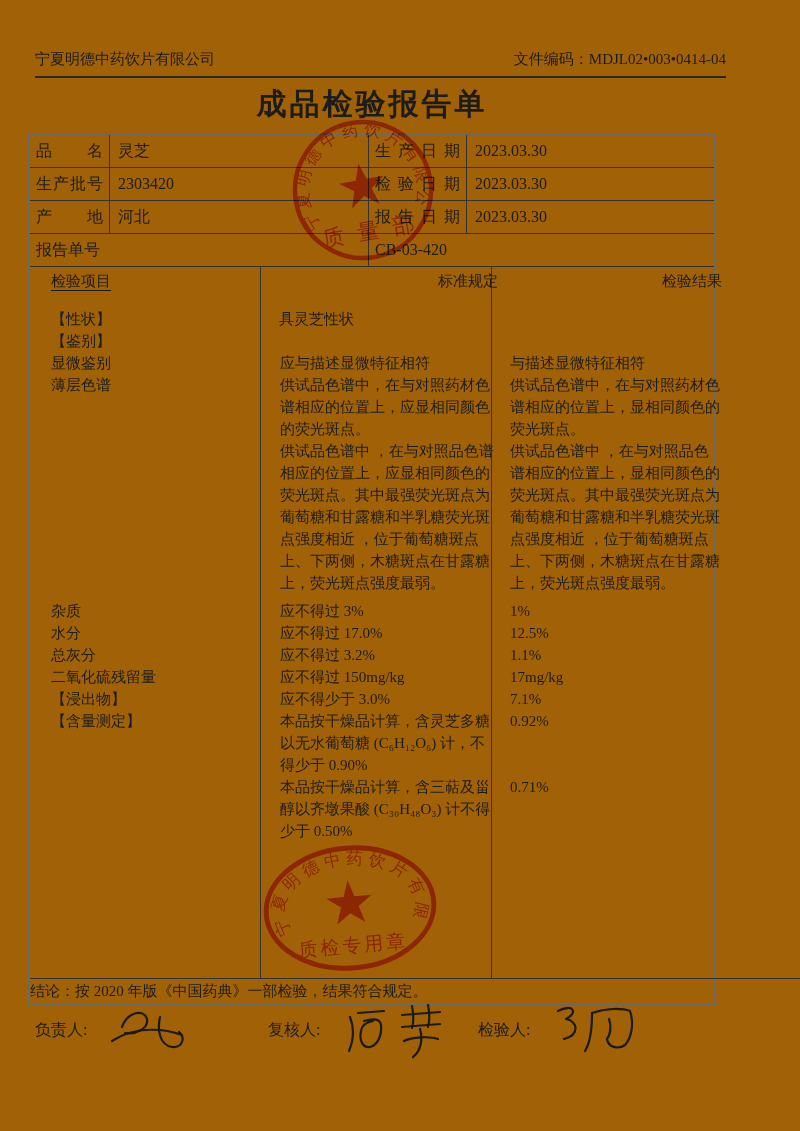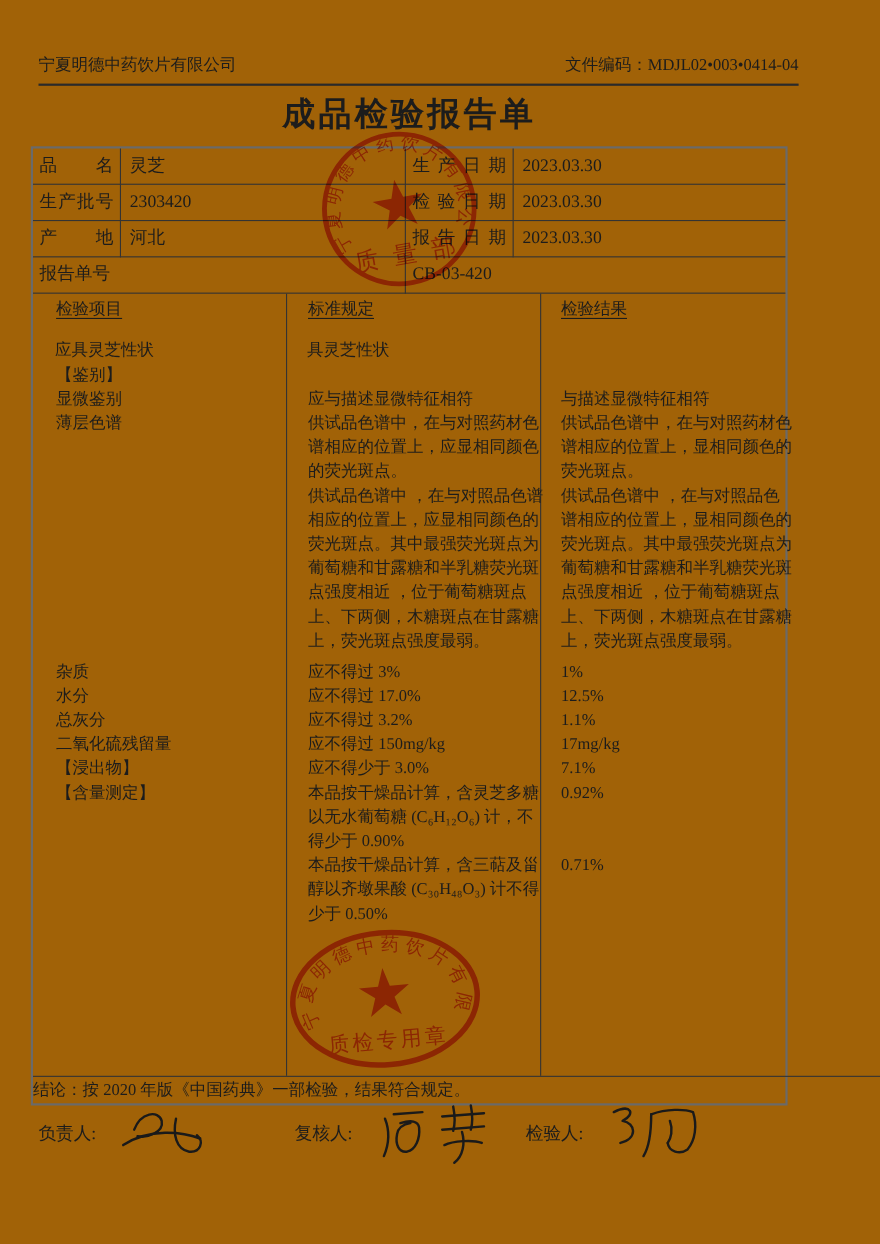--- a/index.html
+++ b/index.html
@@ -38,7 +38,7 @@
   .main-row .c3{padding:0 4px 0 7px;}
   .head-row{padding-top:3px;height:26px;}
   .head-row .c1{text-decoration:underline;text-underline-offset:4px;}
-  .head-row .c2,.head-row .c3{text-align:left;text-decoration:underline;text-underline-offset:4px;}
+  .head-row .c2,.head-row .c3{text-align:right;text-underline-offset:4px;}
   .mt-gap{margin-top:12px;}
   .mt-sm{margin-top:6px;}
 

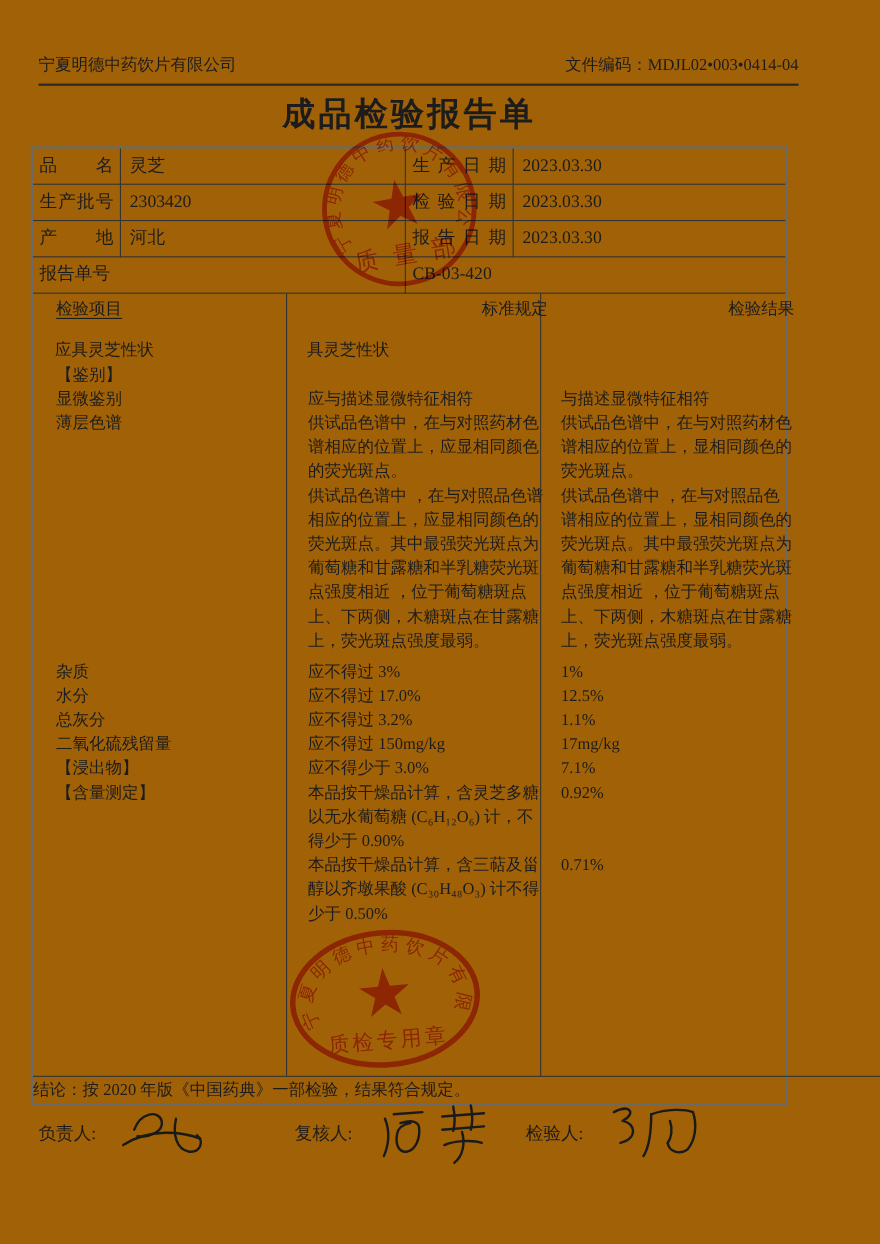--- a/index.html
+++ b/index.html
@@ -105,6 +105,7 @@
       </div>
 
       <div class="main-row mt-gap">
+        <div class="c1">【性状】</div>
         <div class="c2">应具灵芝性状</div>
         <div class="c3">具灵芝性状</div>
       </div>

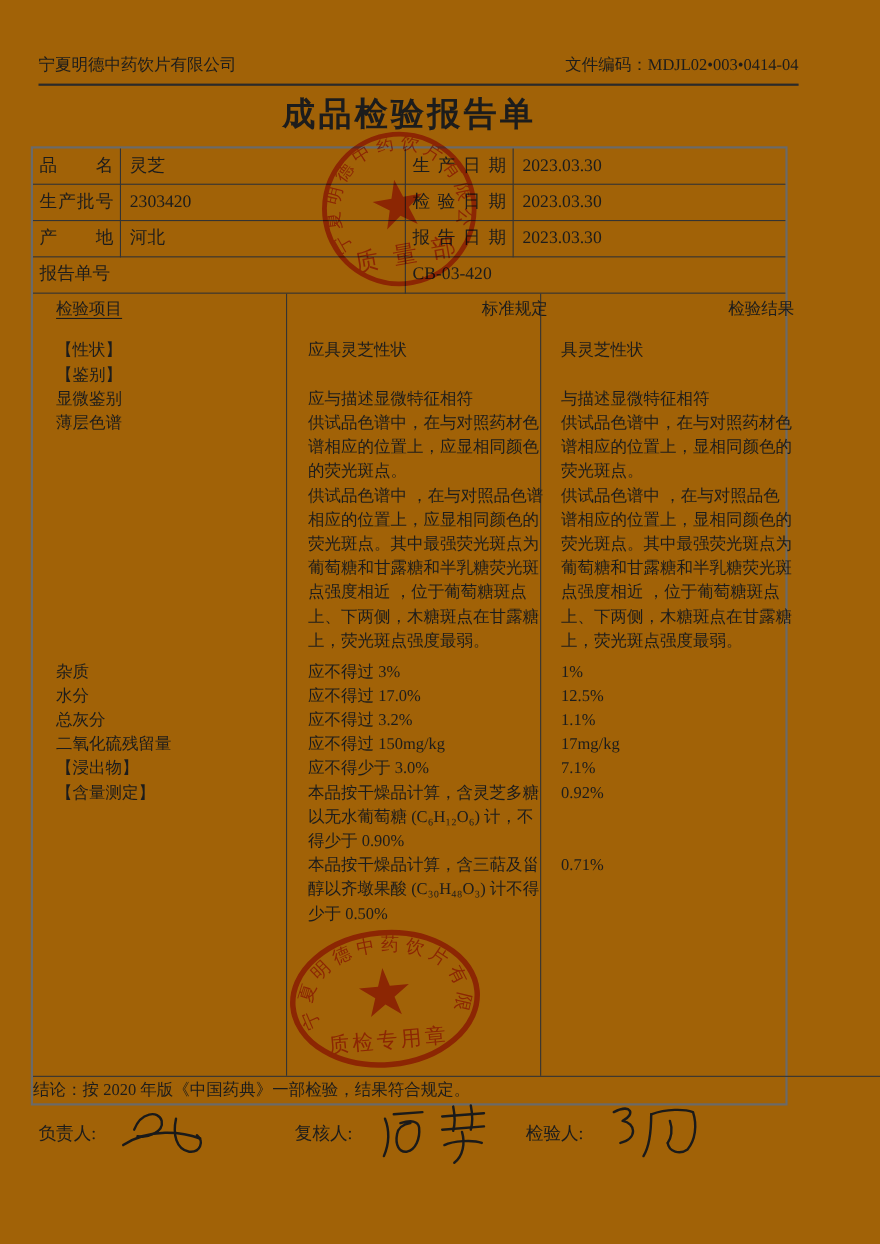--- a/index.html
+++ b/index.html
@@ -106,7 +106,6 @@
 
       <div class="main-row mt-gap">
         <div class="c1">【性状】</div>
-        <div class="c2">应具灵芝性状</div>
         <div class="c3">具灵芝性状</div>
       </div>
       <div class="main-row">

